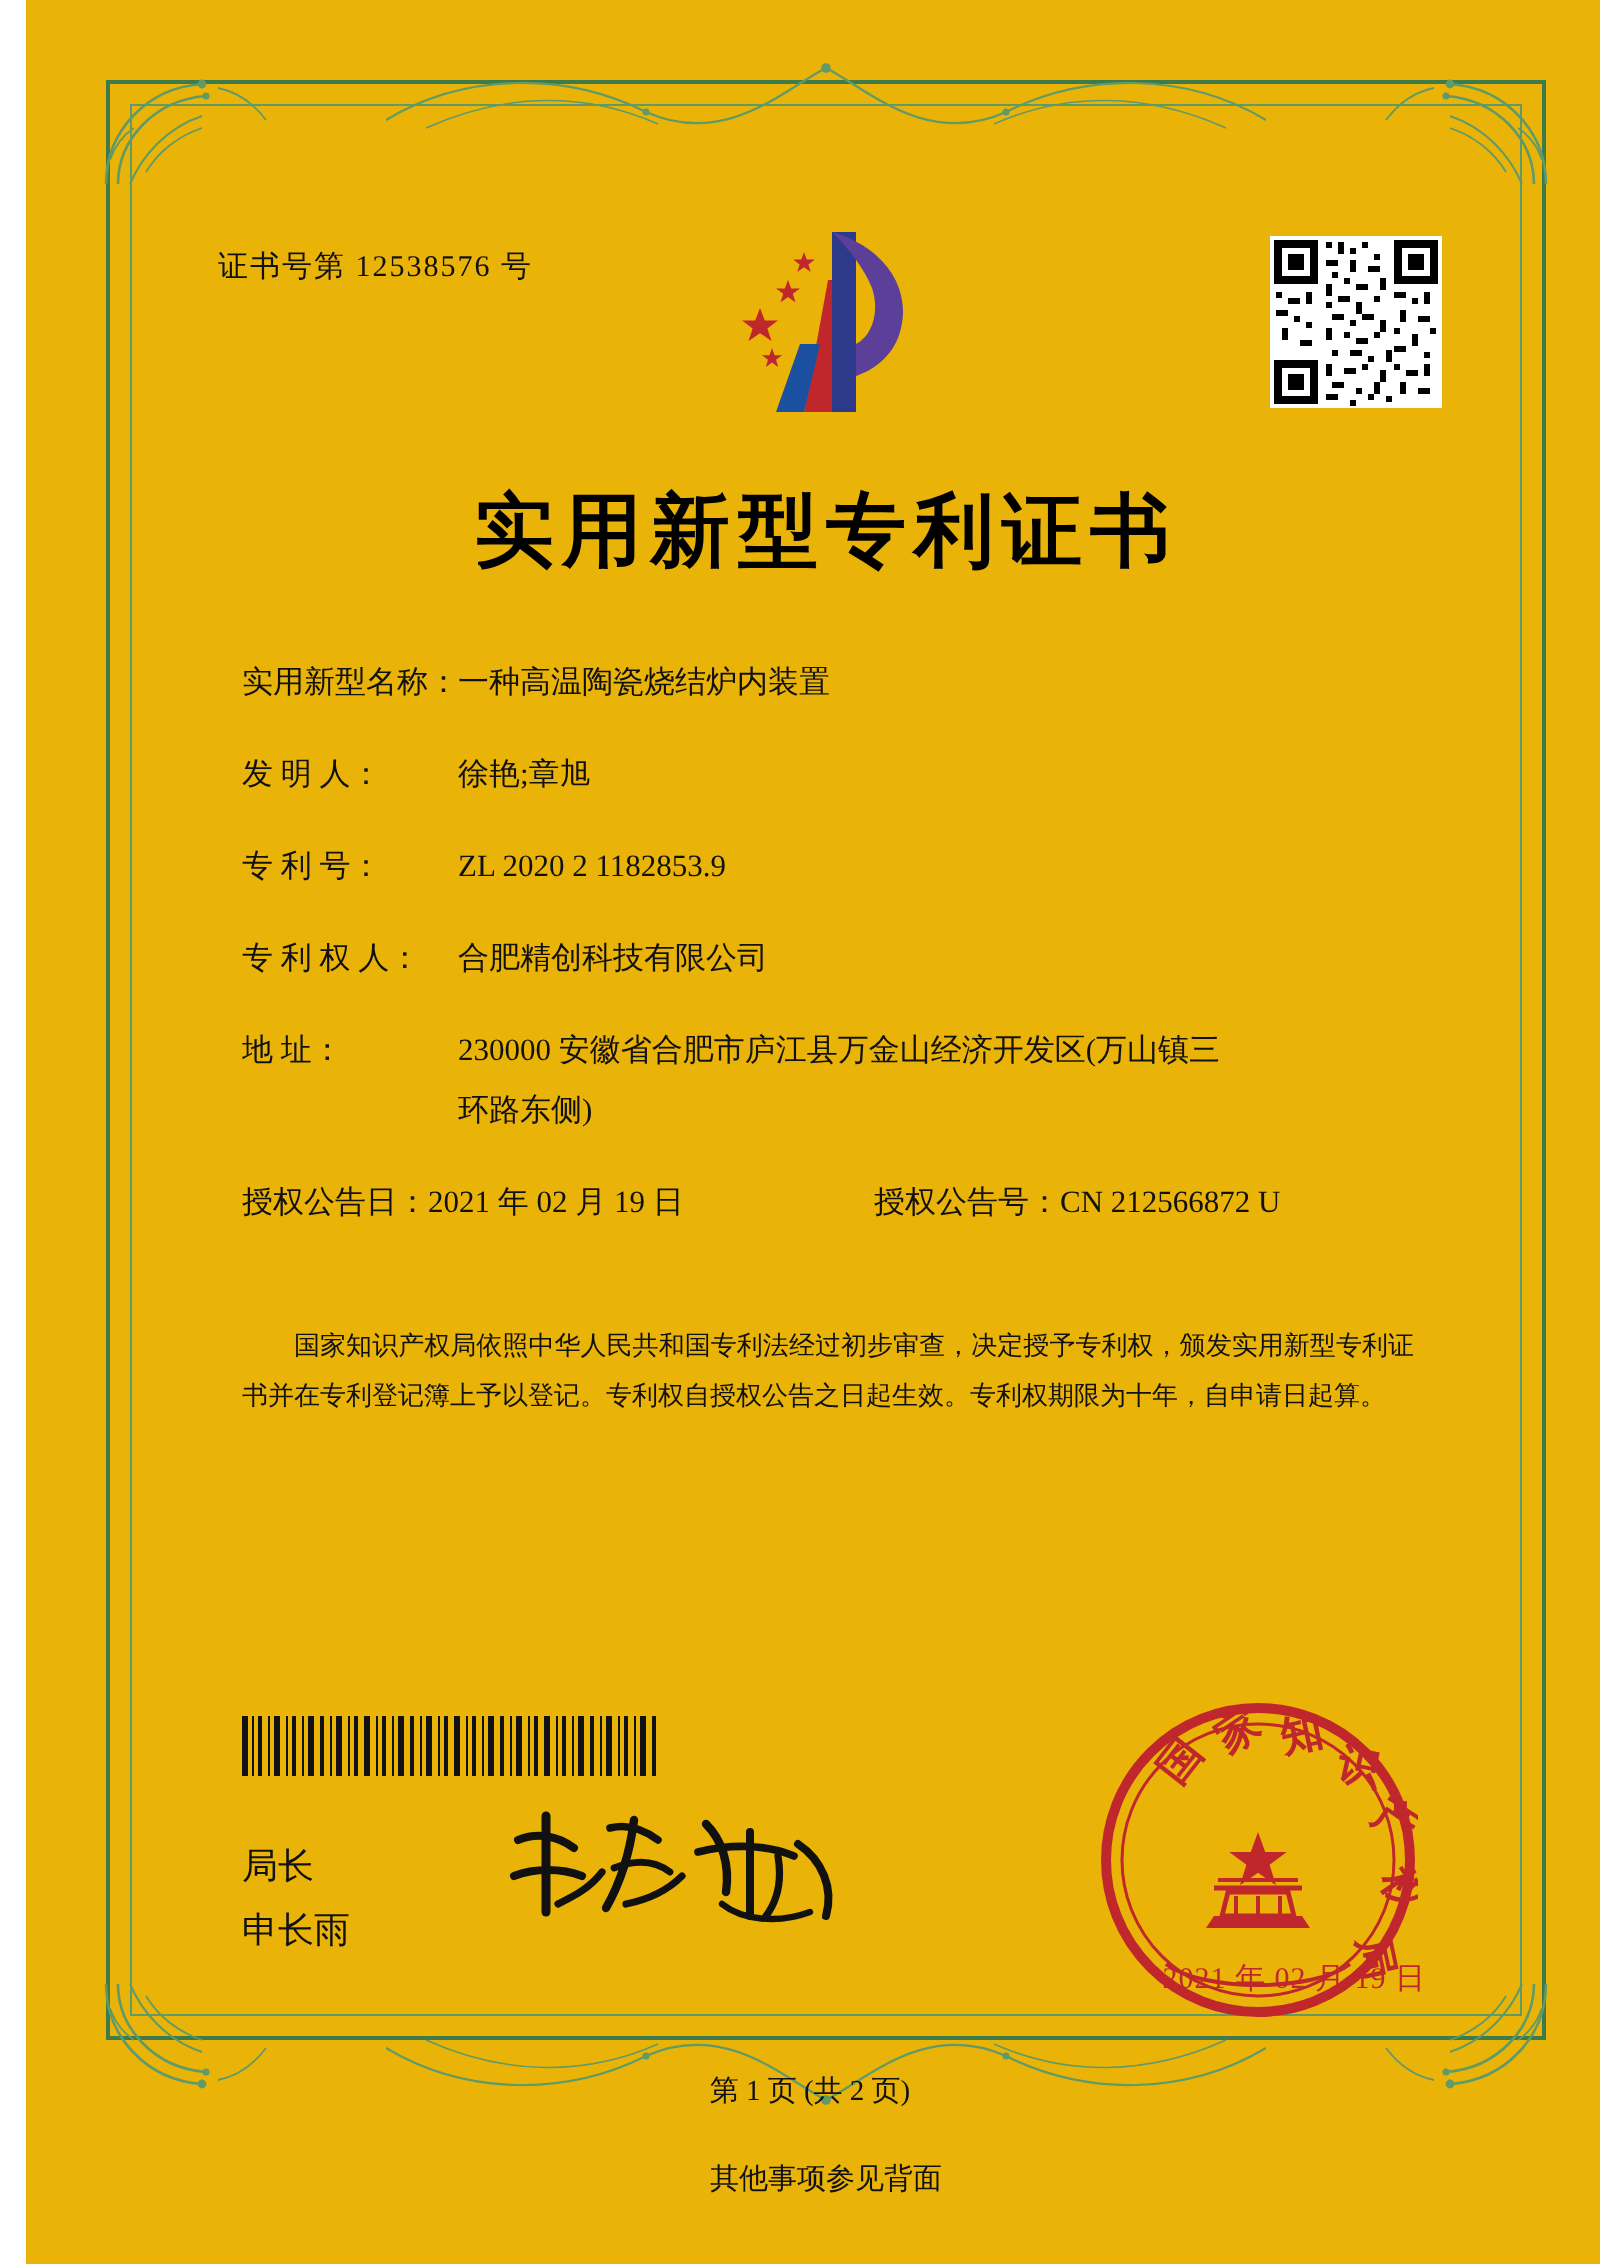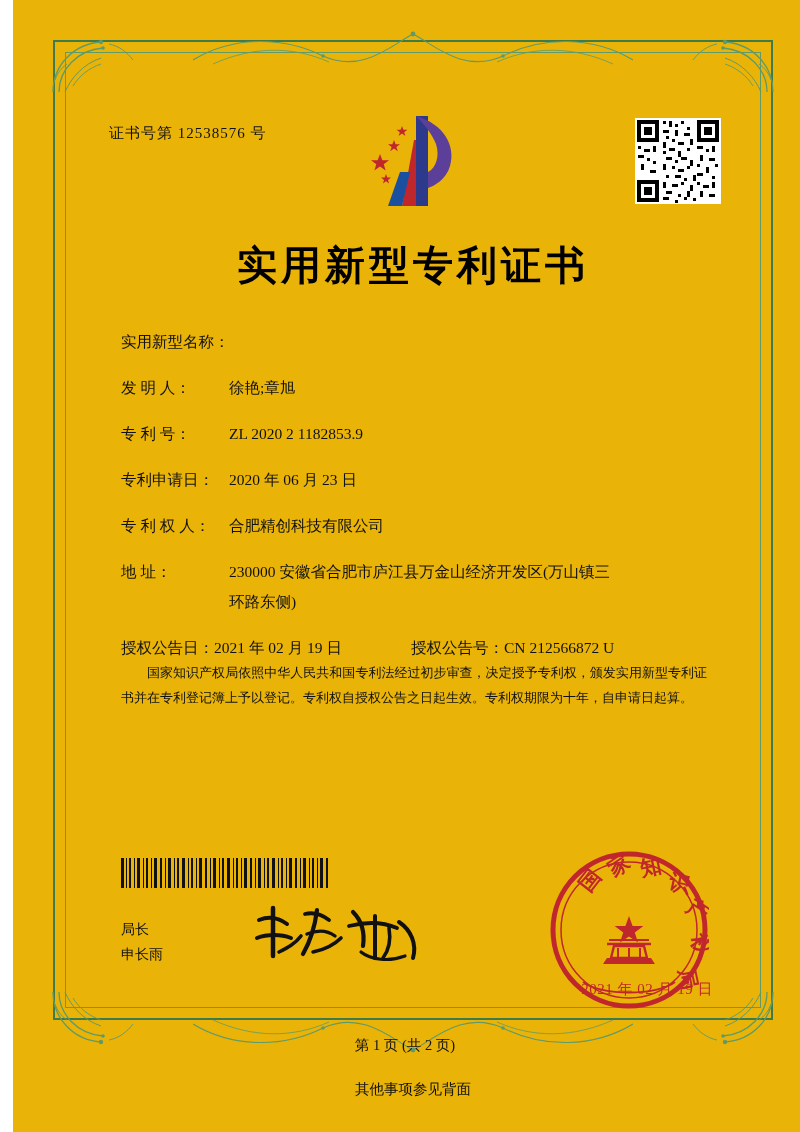--- a/index.html
+++ b/index.html
@@ -395,6 +395,7 @@
 
     <div class="row">
       <span class="label lbl-w1">实用新型名称：</span>
+      <span class="value">一种高温陶瓷烧结炉内装置</span>
     </div>
 
     <div class="row">

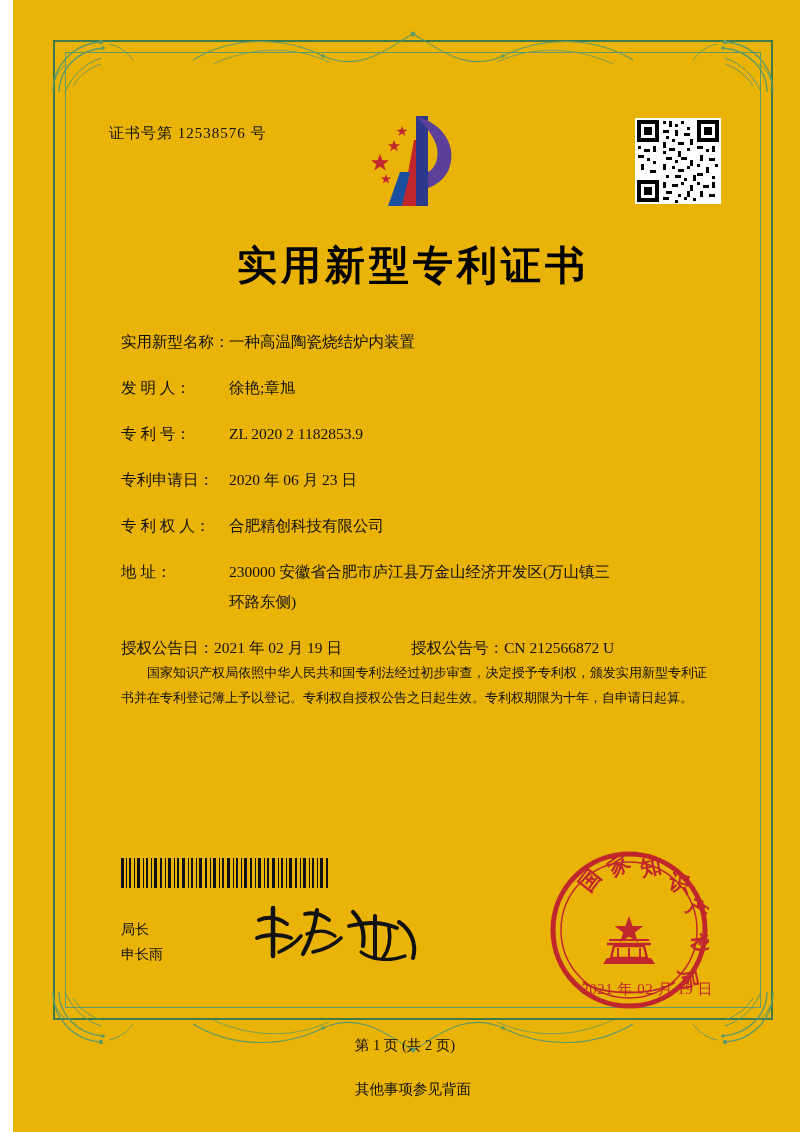--- a/index.html
+++ b/index.html
@@ -408,10 +408,6 @@
       <span class="value">ZL 2020 2 1182853.9</span>
     </div>
 
-    <div class="row">
-      <span class="label lbl-w1">专利申请日：</span>
-      <span class="value">2020 年 06 月 23 日</span>
-    </div>
 
     <div class="row">
       <span class="label lbl-w1">专 利 权 人：</span>

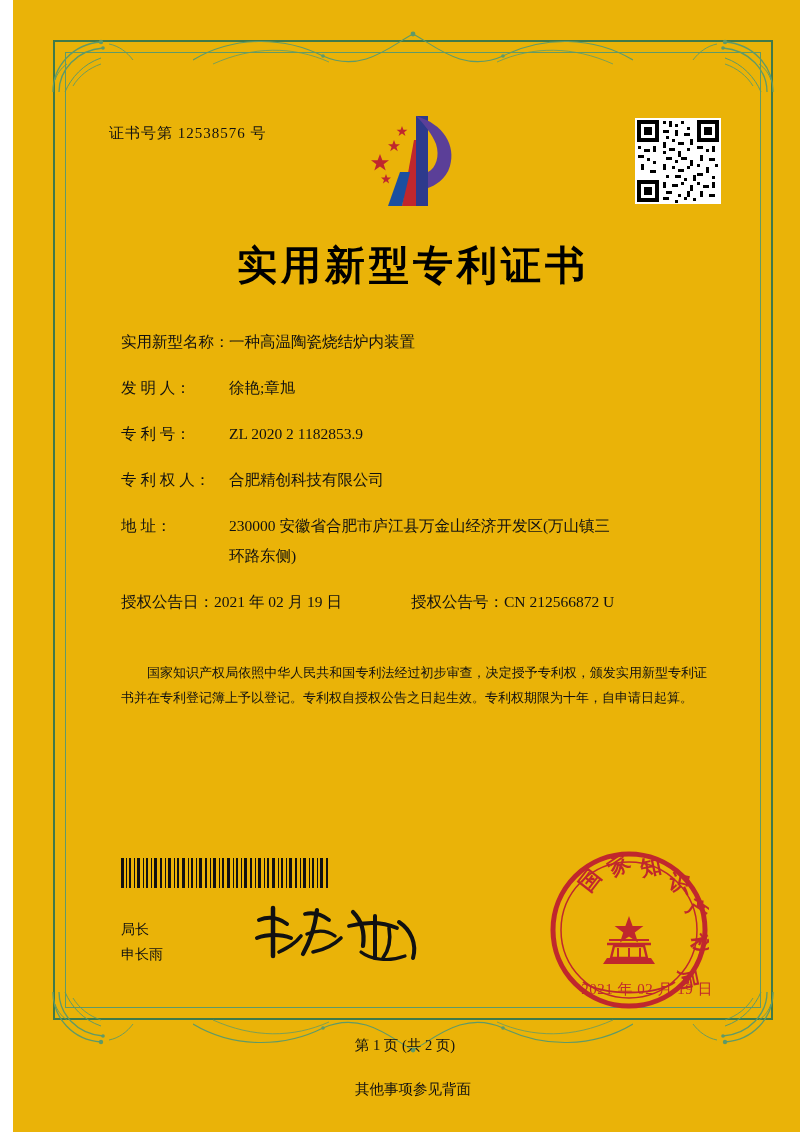--- a/index.html
+++ b/index.html
@@ -127,6 +127,7 @@
     display: flex;
     margin-bottom: 22px;
     line-height: 1.55;
+    gap: 26px;
   }
   .grant-left { width: 290px; display:flex; }
   .grant-right { display:flex;justify-content:flex-end; }

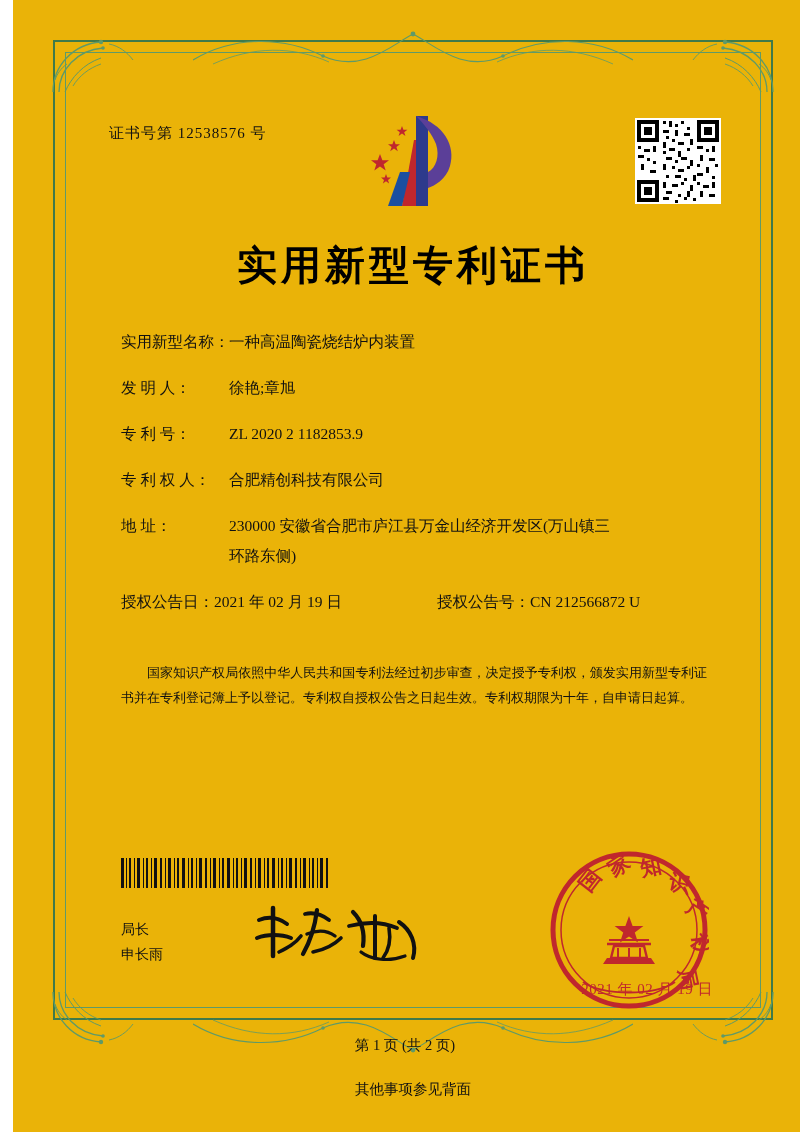--- a/index.html
+++ b/index.html
@@ -168,7 +168,7 @@
     position: absolute;
     left: 108px;
     top: 918px;
-    font-size: 14px;
+    font-size: 18px;
     line-height: 1.75;
     color: #111;
   }

